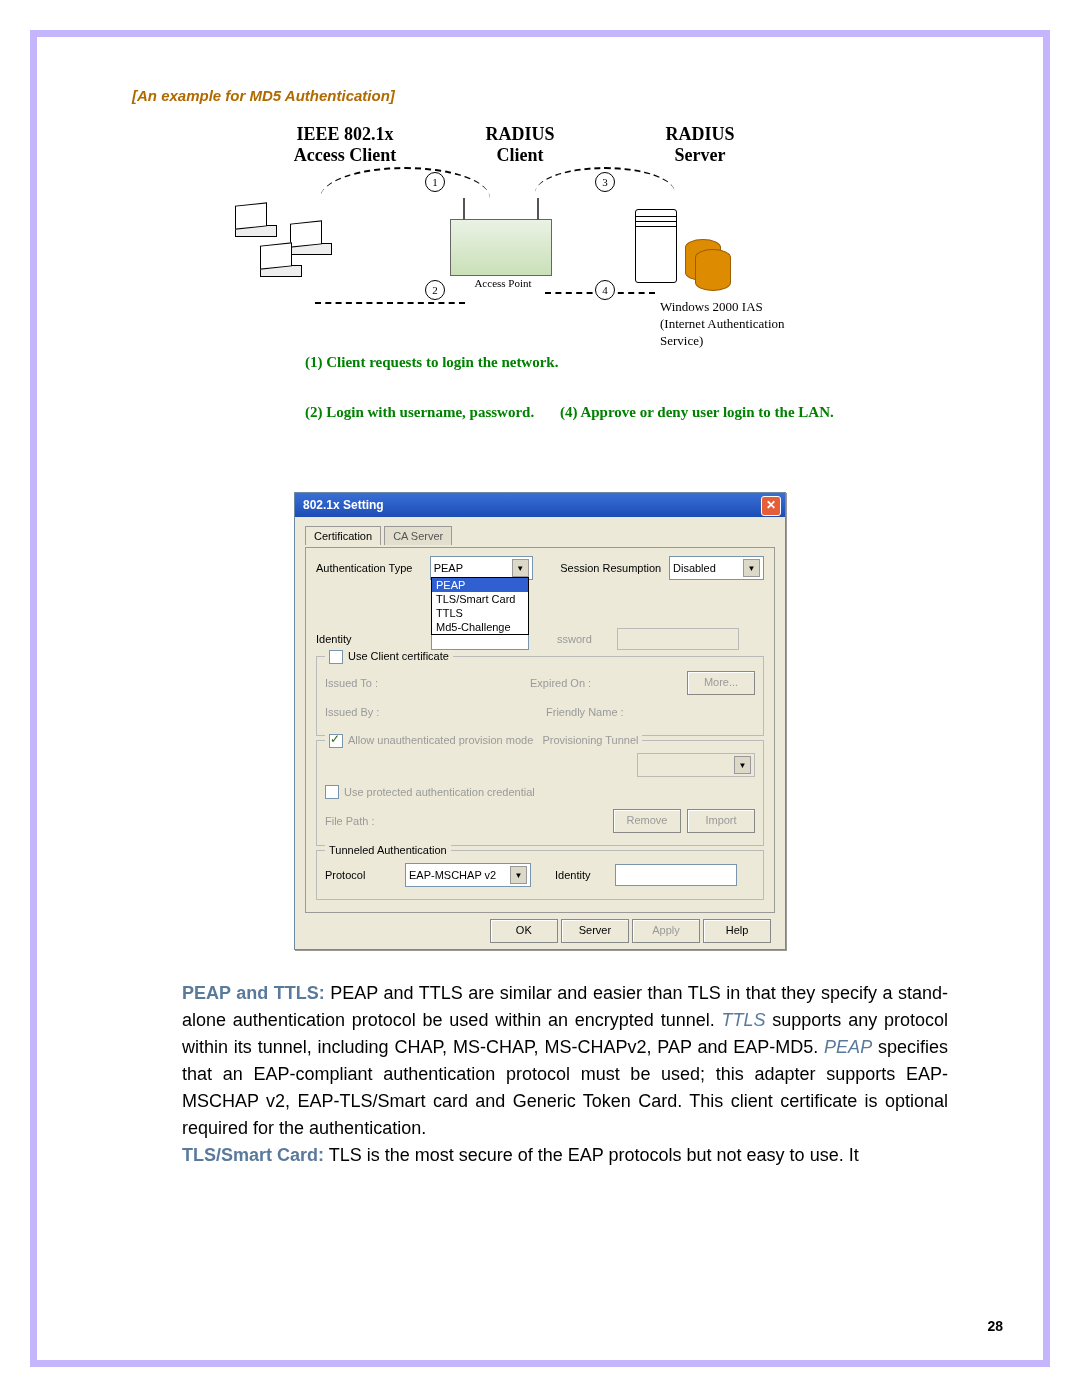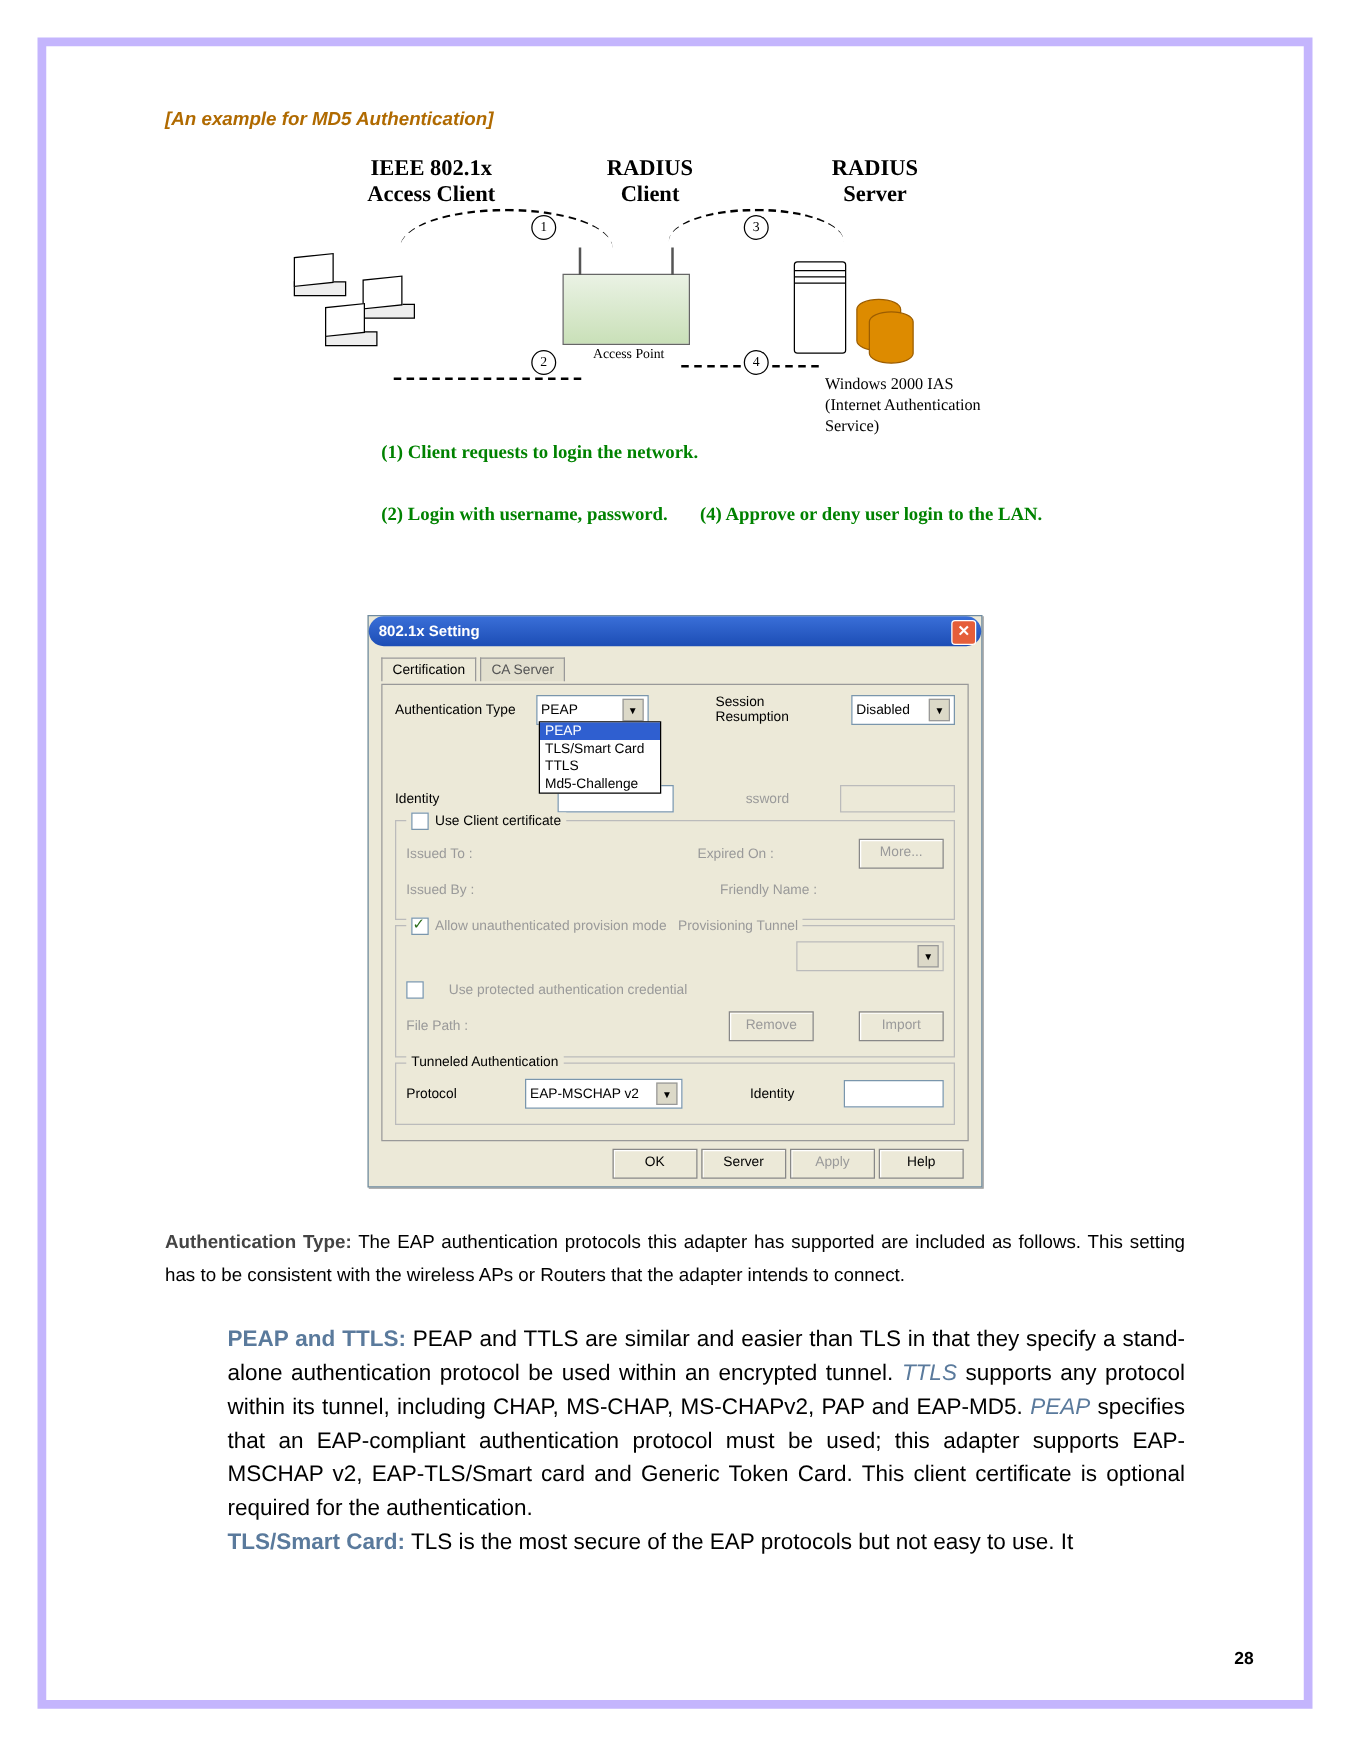--- a/index.html
+++ b/index.html
@@ -44,7 +44,7 @@
 
   
   .dialog { width:490px; margin:0 auto 30px auto; border:1px solid #6e8aa0; font-family:Tahoma,Arial,sans-serif; font-size:11px; color:#000; background:#ece9d8; box-shadow:1px 1px 0 #999; }
-  .titlebar { height:24px; background:linear-gradient(#3a6fd8,#1c4db5); color:#fff; font-weight:bold; padding-left:8px; line-height:24px; position:relative; font-size:12px;border-radius:12px; }
+  .titlebar { height:24px; background:linear-gradient(#3a6fd8,#1c4db5); color:#fff; font-weight:bold; padding-left:8px; line-height:24px; position:relative; font-size:12px; }
   .close-btn { position:absolute; right:4px; top:3px; width:18px; height:18px; background:#e55e3a; border:1px solid #fff; border-radius:3px; color:#fff; text-align:center; line-height:16px; font-size:12px; font-weight:bold; }
   .dbody { padding:8px 10px 6px 10px; }
   .tabs { height:22px; }

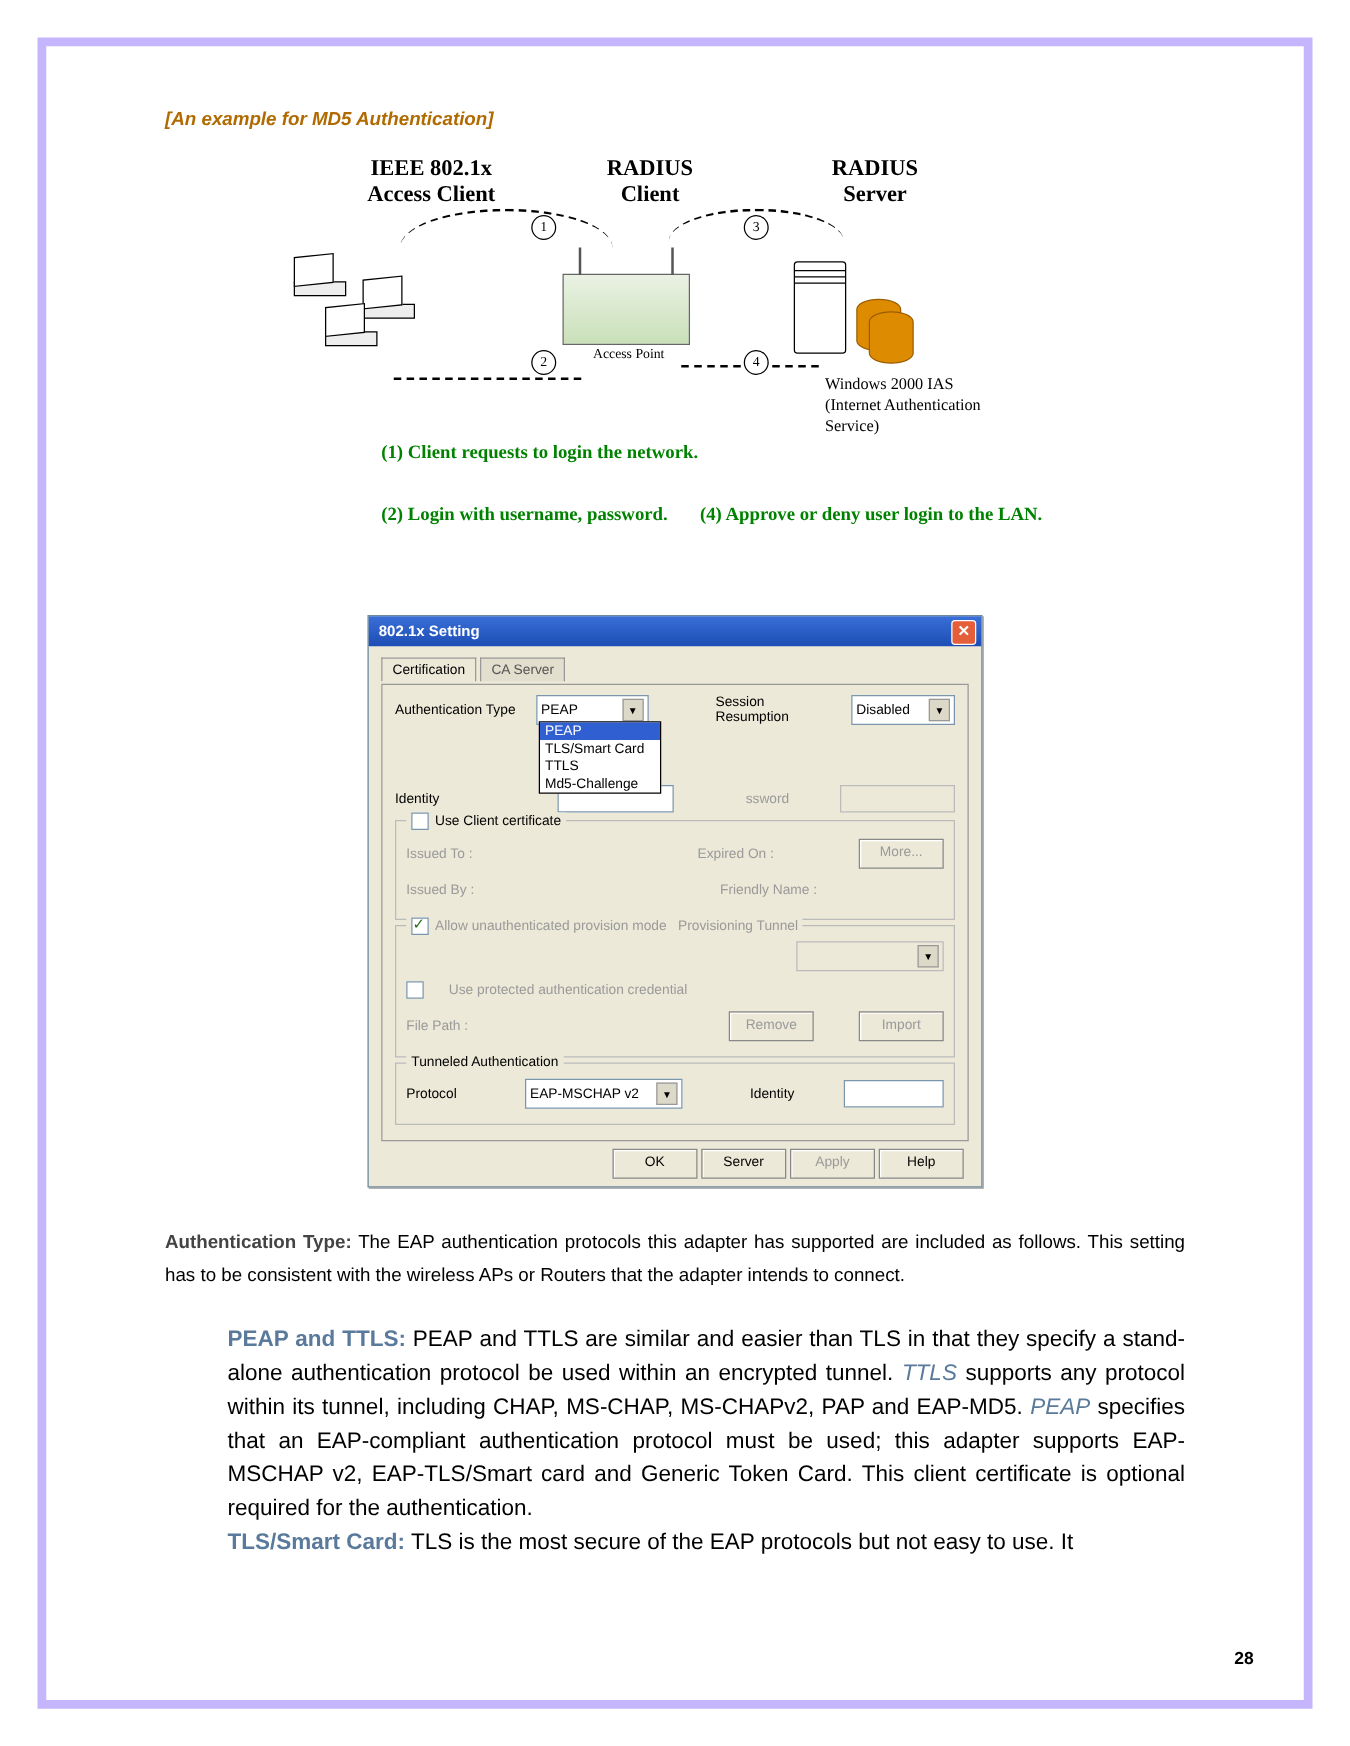--- a/index.html
+++ b/index.html
@@ -52,7 +52,7 @@
   .tab.active { background:#ece9d8; z-index:2; }
   .tab.inactive { background:#e2dfce; color:#555; }
   .panel { border:1px solid #999; padding:8px 10px; background:#ece9d8; }
-  .row { display:flex; align-items:center; margin-bottom:6px; min-height:22px;gap:15px; }
+  .row { display:flex; align-items:center; margin-bottom:6px; min-height:22px; }
   .lbl { width:115px; }
   .sel { border:1px solid #7a96ac; height:20px; background:#fff; padding:1px 3px; display:flex; align-items:center; justify-content:space-between; }
   .sel .arrow-btn { width:15px; height:16px; background:#dcd9c8; border:1px solid #999; display:flex; align-items:center; justify-content:center; font-size:8px; }

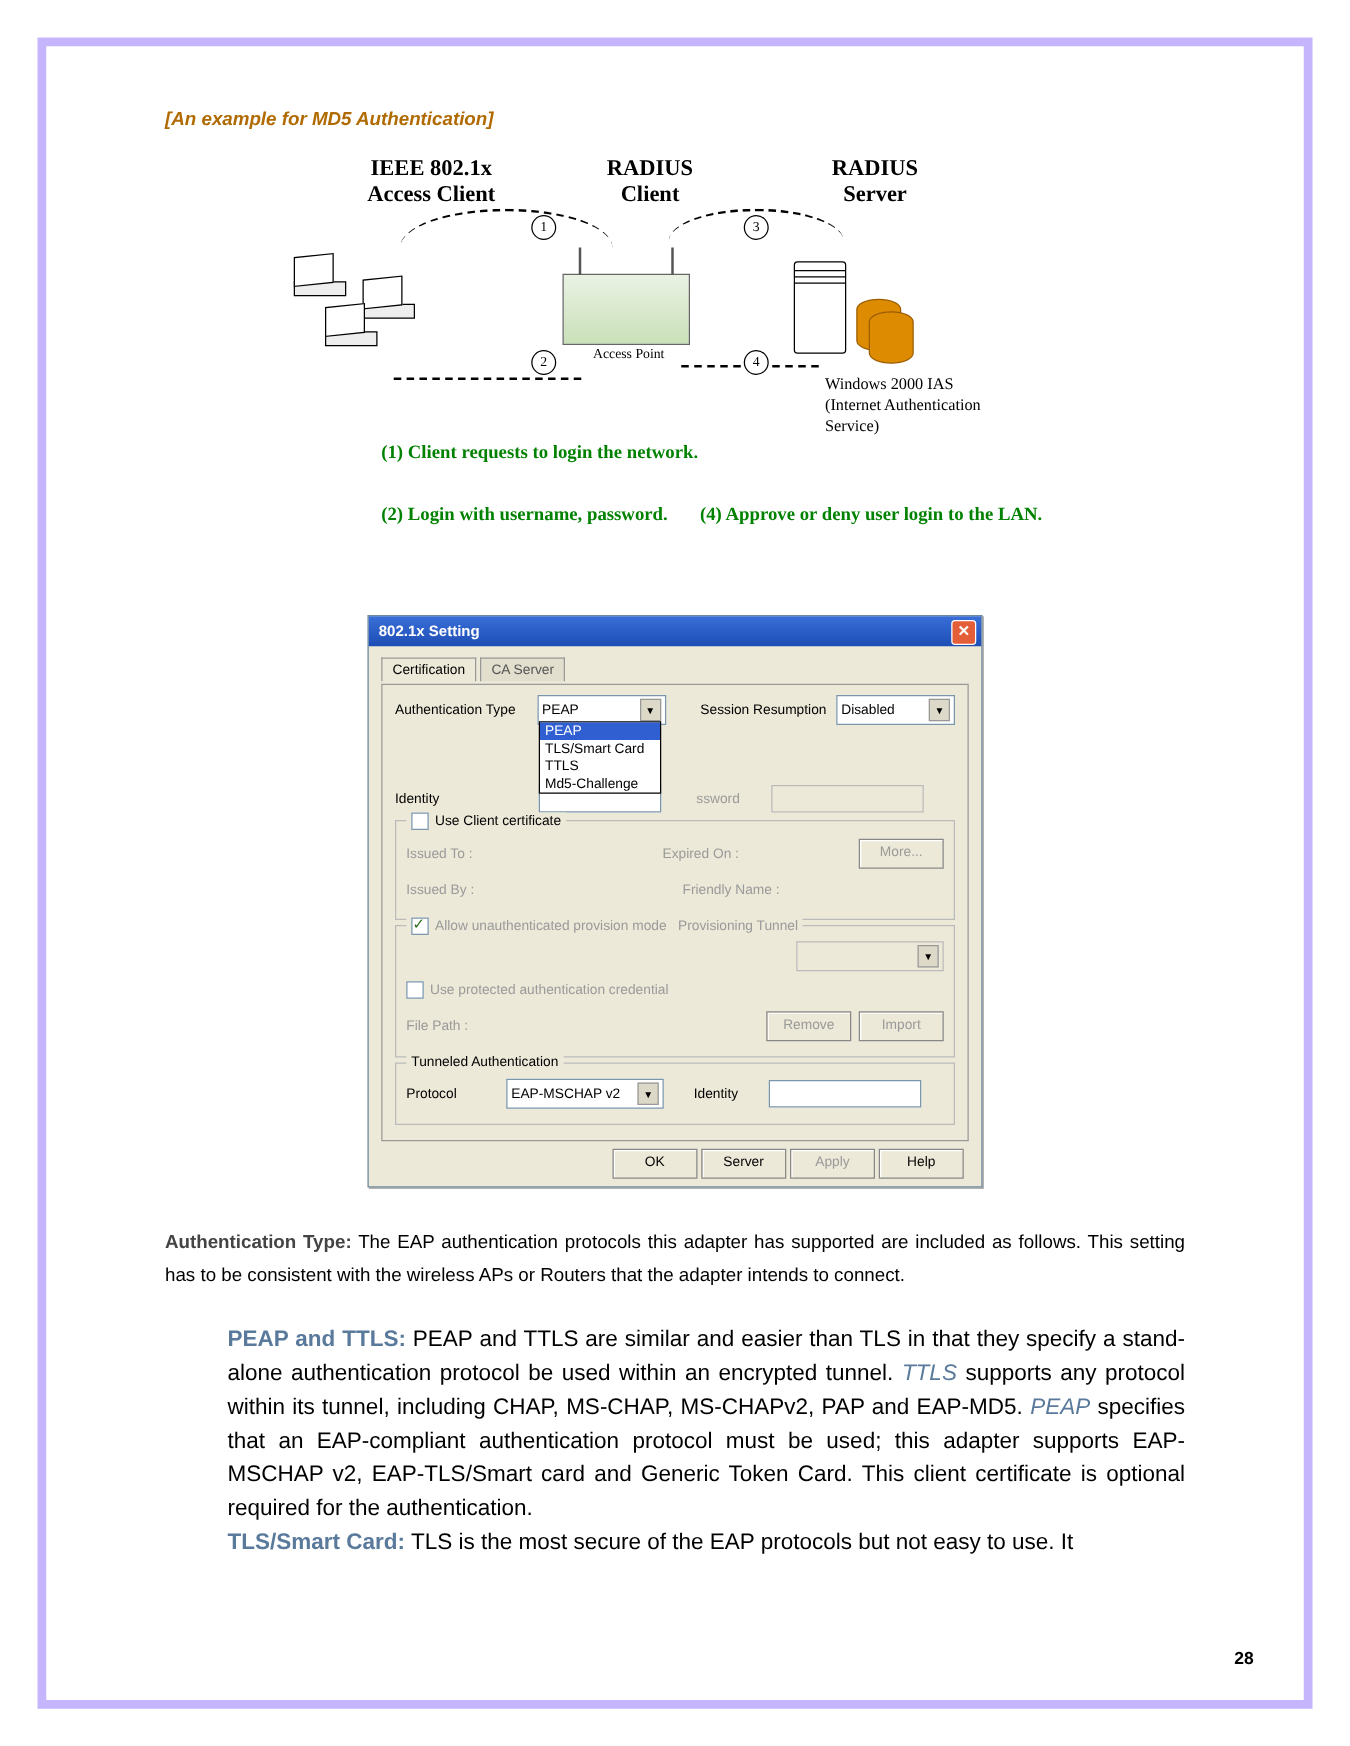--- a/index.html
+++ b/index.html
@@ -241,9 +241,6 @@
       </div>
     </div>
 
-    <div class="body-para">
-      <span class="hl">Authentication Type:</span><span> The EAP authentication protocols this adapter has supported are included as follows. This setting has to be consistent with the wireless APs or Routers that the adapter intends to connect.</span>
-    </div>
 
     <div class="sub-para">
       <span class="kw-title">PEAP and TTLS:</span><span> PEAP and TTLS are similar and easier than TLS in that they specify a stand-alone authentication protocol be used within an encrypted tunnel. </span><span class="kw-il">TTLS</span><span> supports any protocol within its tunnel, including CHAP, MS-CHAP, MS-CHAPv2, PAP and EAP-MD5. </span><span class="kw-il">PEAP</span><span> specifies that an EAP-compliant authentication protocol must be used; this adapter supports EAP-MSCHAP v2, EAP-TLS/Smart card and Generic Token Card. This client certificate is optional required for the authentication.</span>

